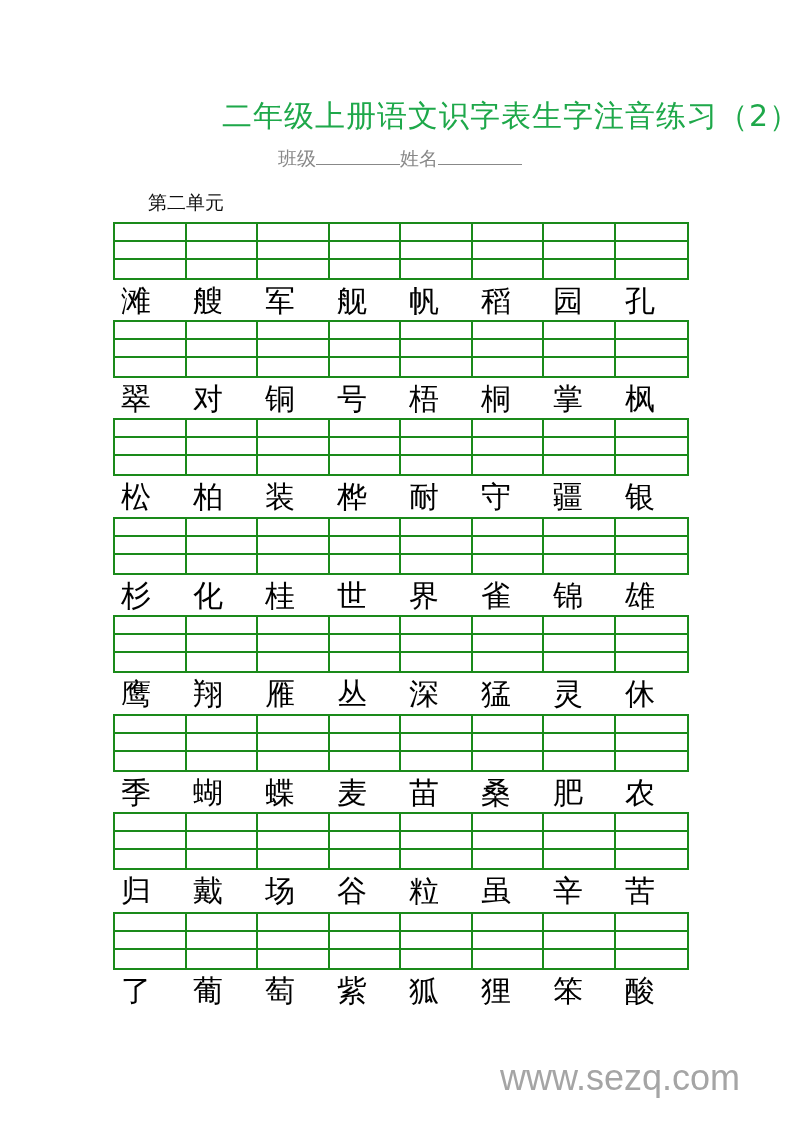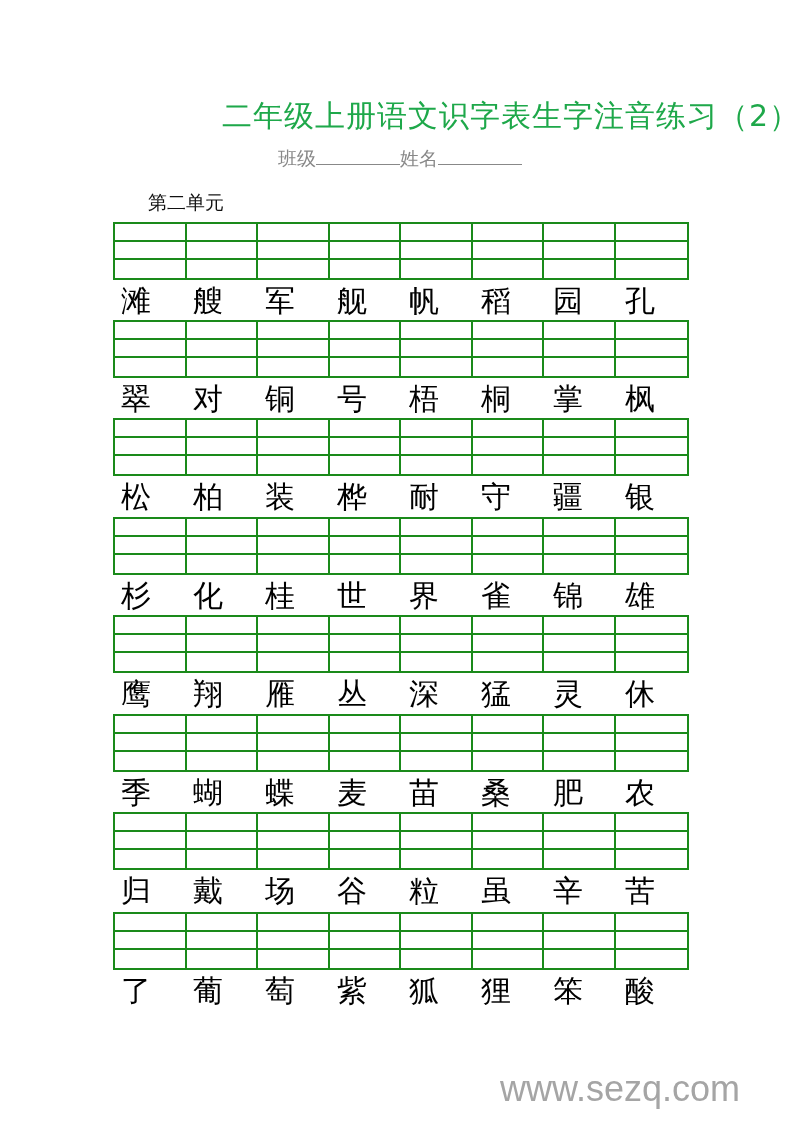--- a/index.html
+++ b/index.html
@@ -22,7 +22,7 @@
   .chars { display: grid; grid-template-columns: repeat(8, 1fr); width: 576px; margin-top: 3px; }
   .ch { font-size: 30px; color: #000; text-align: left; padding-left: 8px; line-height: 36px; }
   .watermark { position: absolute; top: 1057px; left: 500px; font-size: 36px; color: #a5a5a5;
-               font-family: "Liberation Sans", sans-serif; margin-top: 11px; }
+               font-family: "Liberation Sans", sans-serif; }
 </style>
 </head>
 <body>

